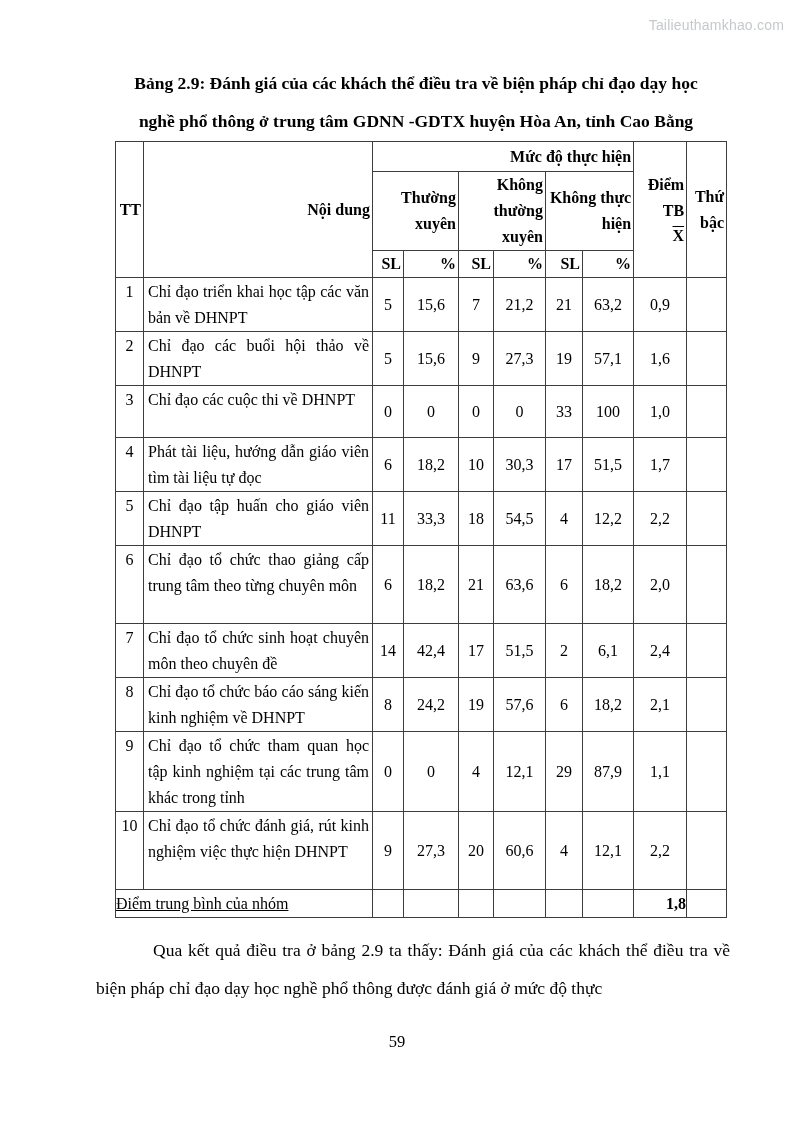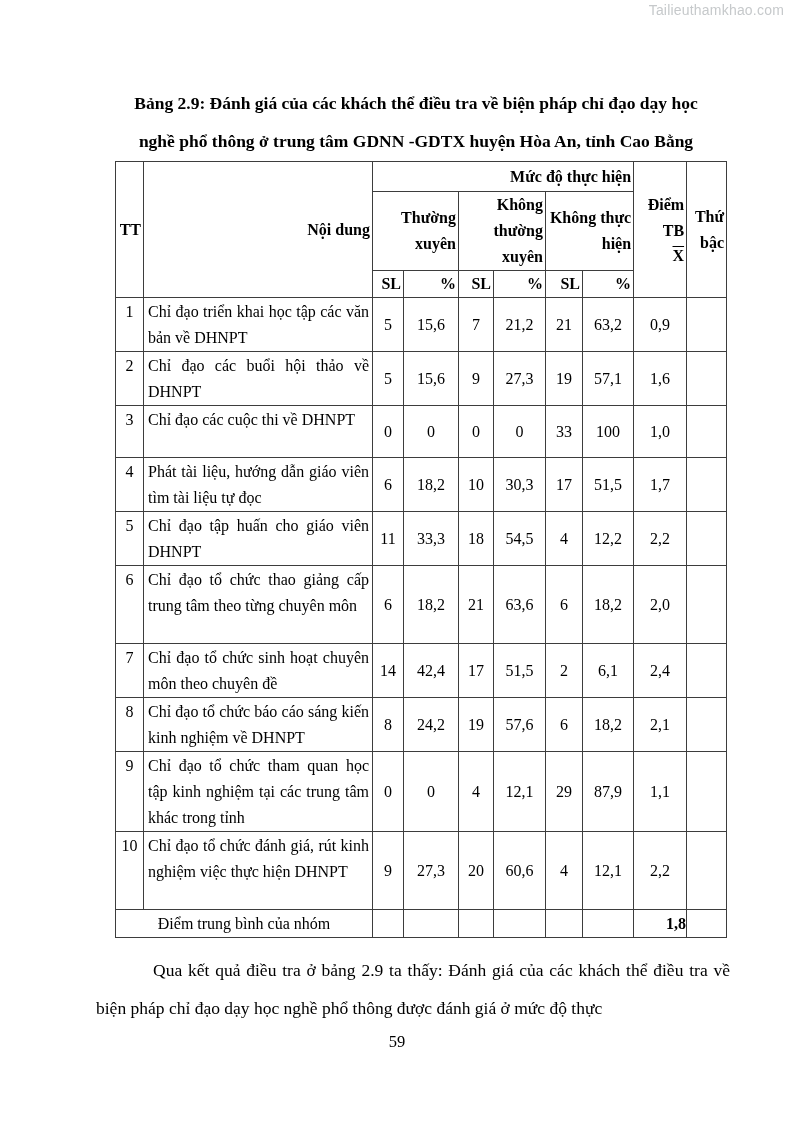--- a/index.html
+++ b/index.html
@@ -8,7 +8,7 @@
          font-family: "Liberation Serif", "DejaVu Serif", serif; color: #000; }
 
   .watermark {
-    position: absolute; top: 2px; right: 10px;
+    position: absolute; top: 17px; right: 10px;
     font-family: "Liberation Sans", "DejaVu Sans", sans-serif;
     font-size: 14px; color: #c6c9cb; letter-spacing: 0.2px;
     text-shadow: 0 1px 0 #fff;

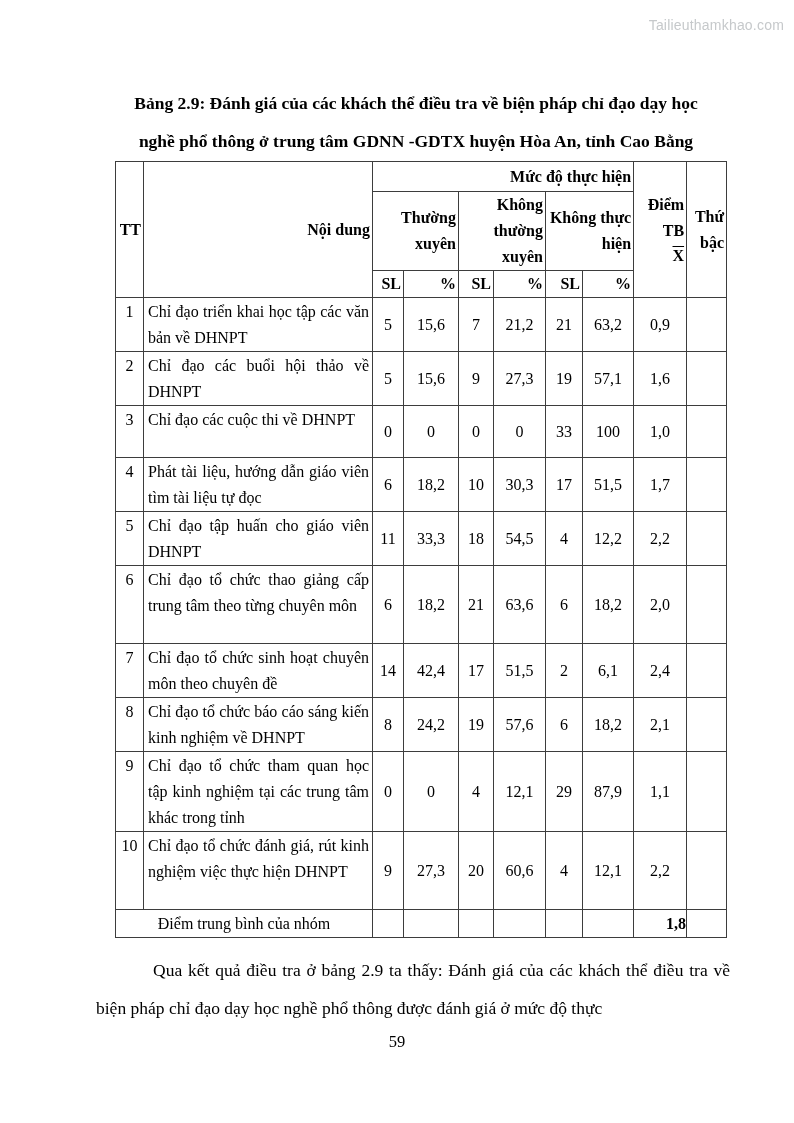--- a/index.html
+++ b/index.html
@@ -15,7 +15,7 @@
   }
 
   .title-block {
-    padding-top: 84px; margin-left: 100px; margin-right: 62px;
+    padding-top: 64px; margin-left: 100px; margin-right: 62px;
     text-align: center; font-weight: bold; font-size: 17.5px; line-height: 38px;
   }
 

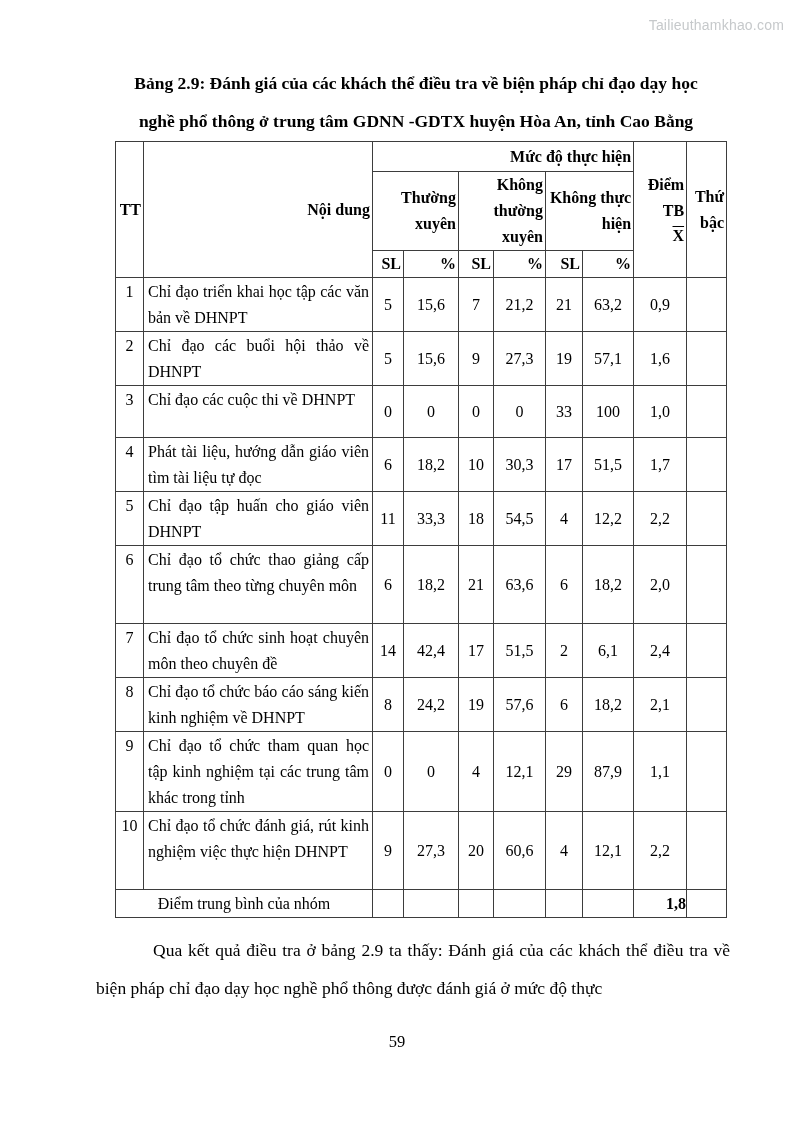--- a/index.html
+++ b/index.html
@@ -41,7 +41,7 @@
   tr.h3 { height: 78px; }
 
   tr.summary-row { height: 28px; }
-  td.footer-label { text-align: center; vertical-align: middle; }
+  td.footer-label { vertical-align: middle; text-decoration: underline; }
   td.footer-val { text-align: right; vertical-align: middle; font-weight: bold; }
 
   .body-paragraph {

